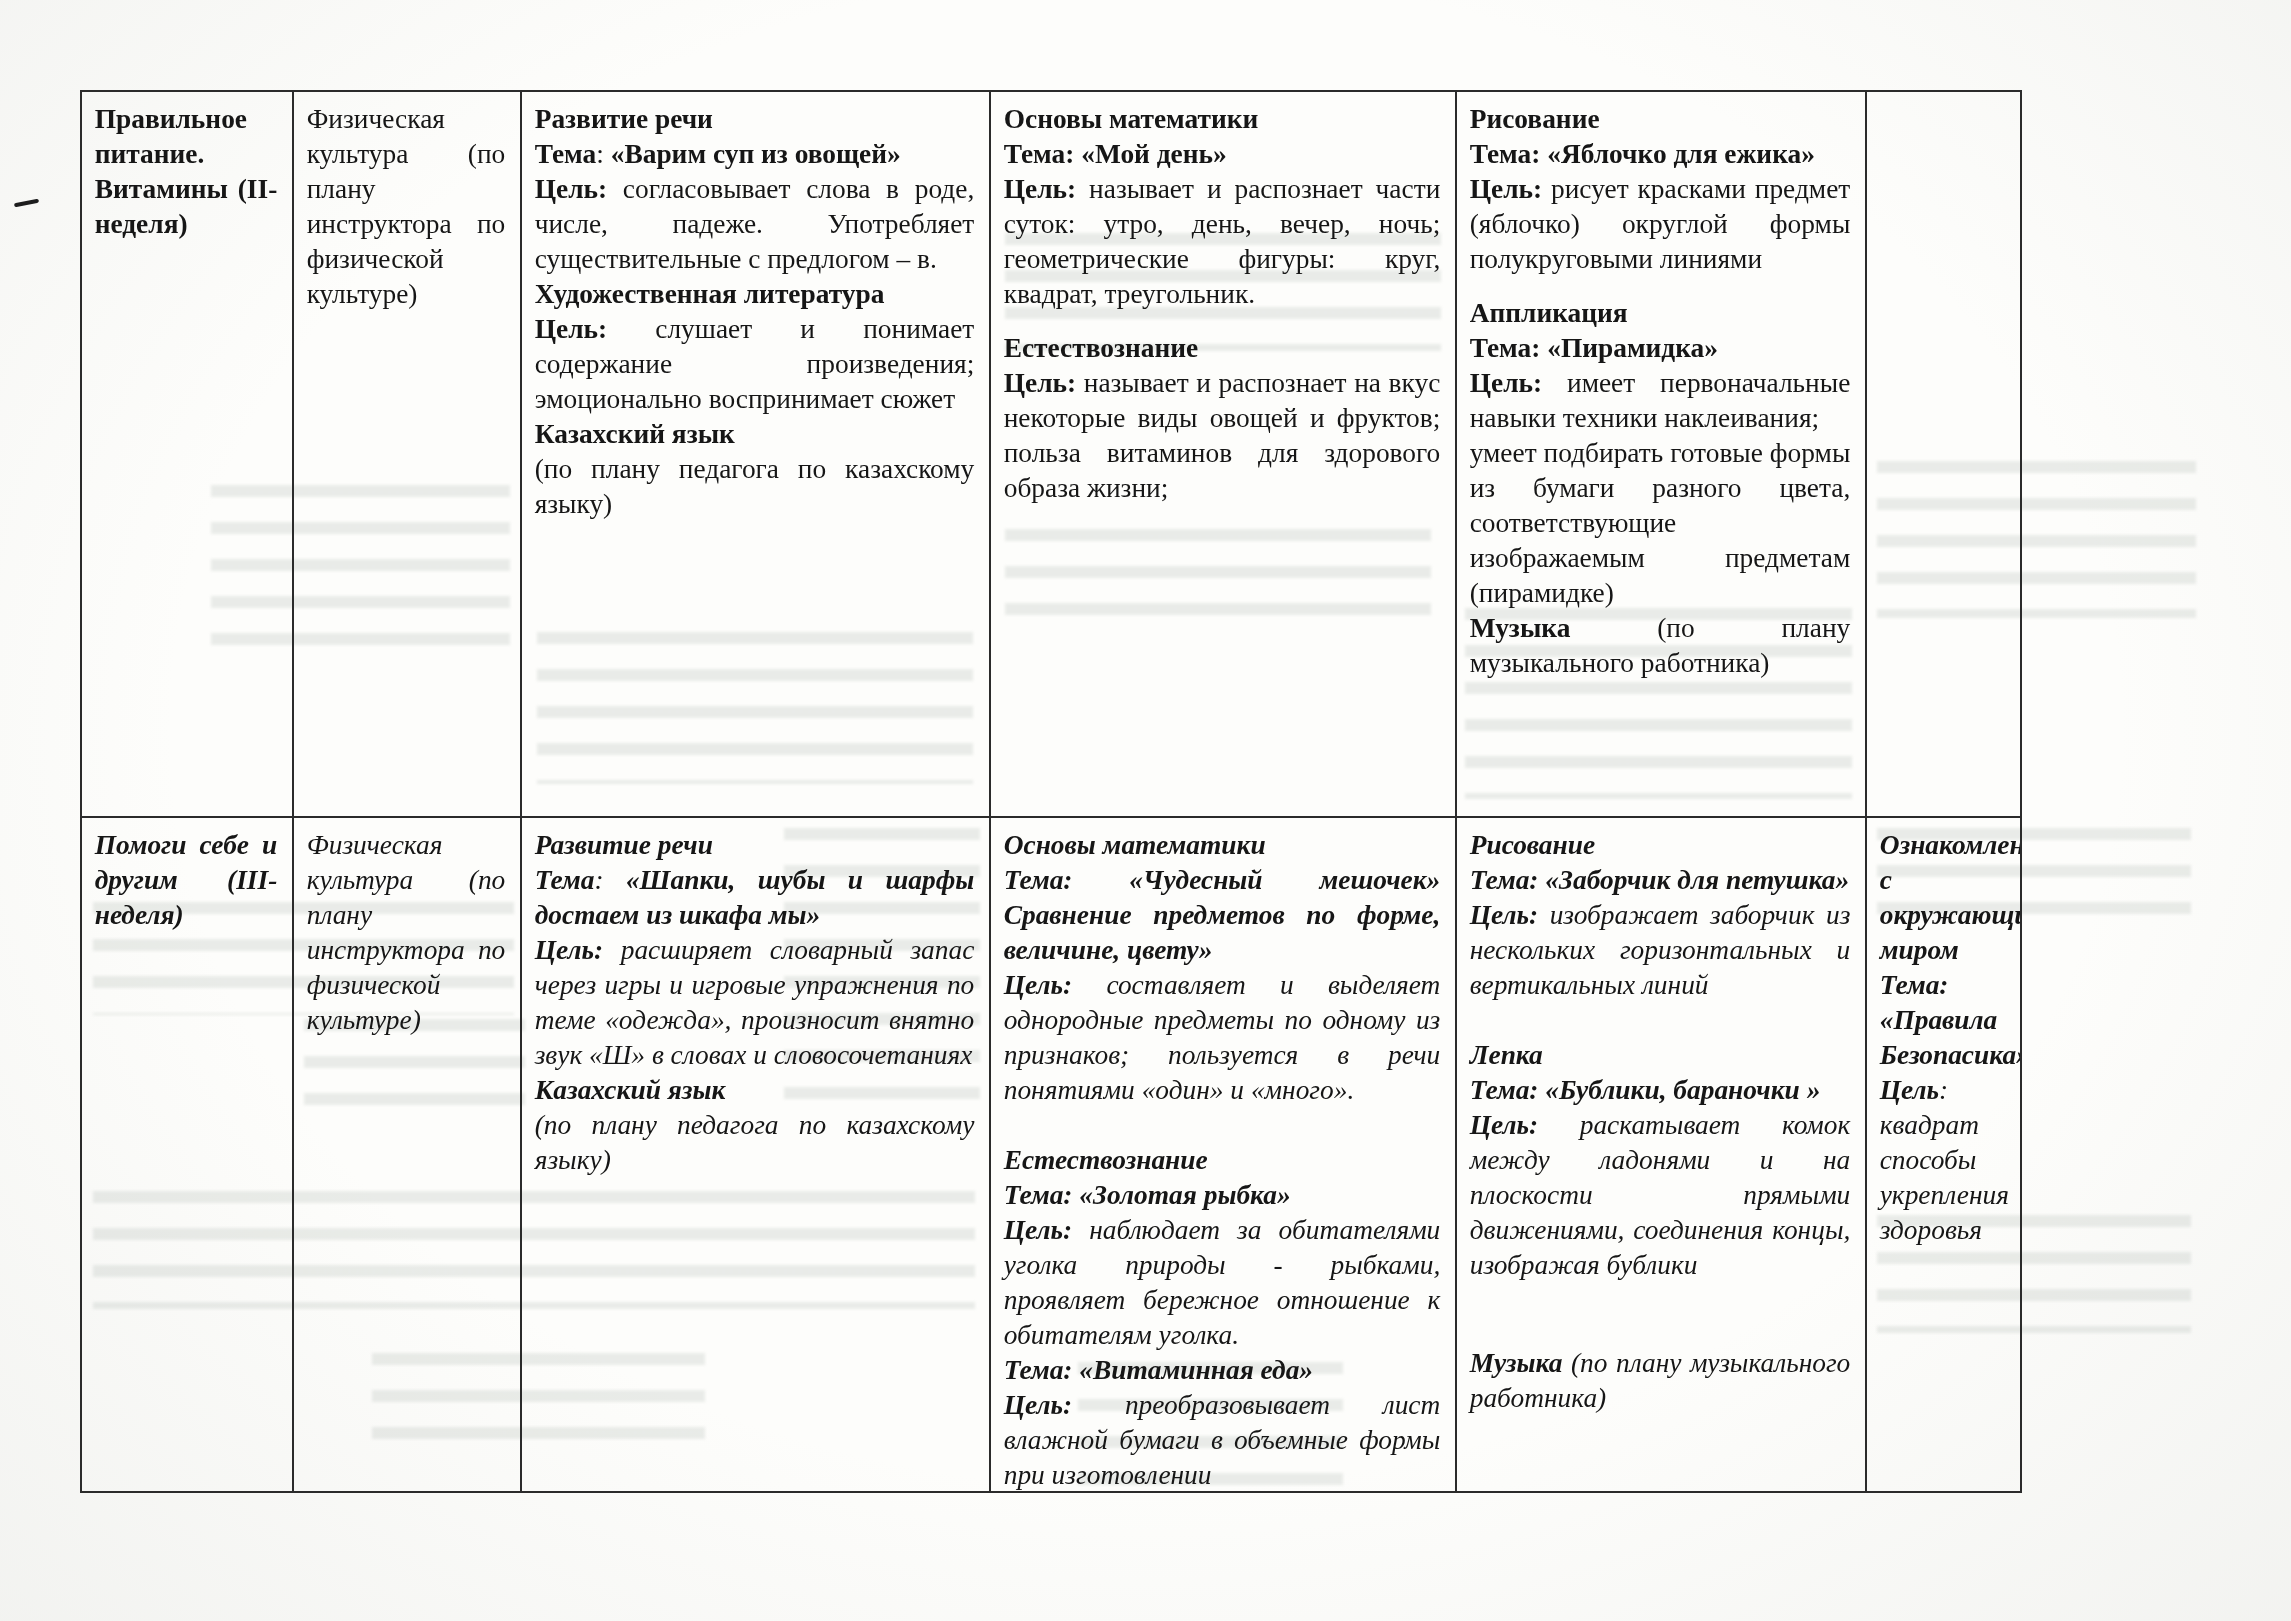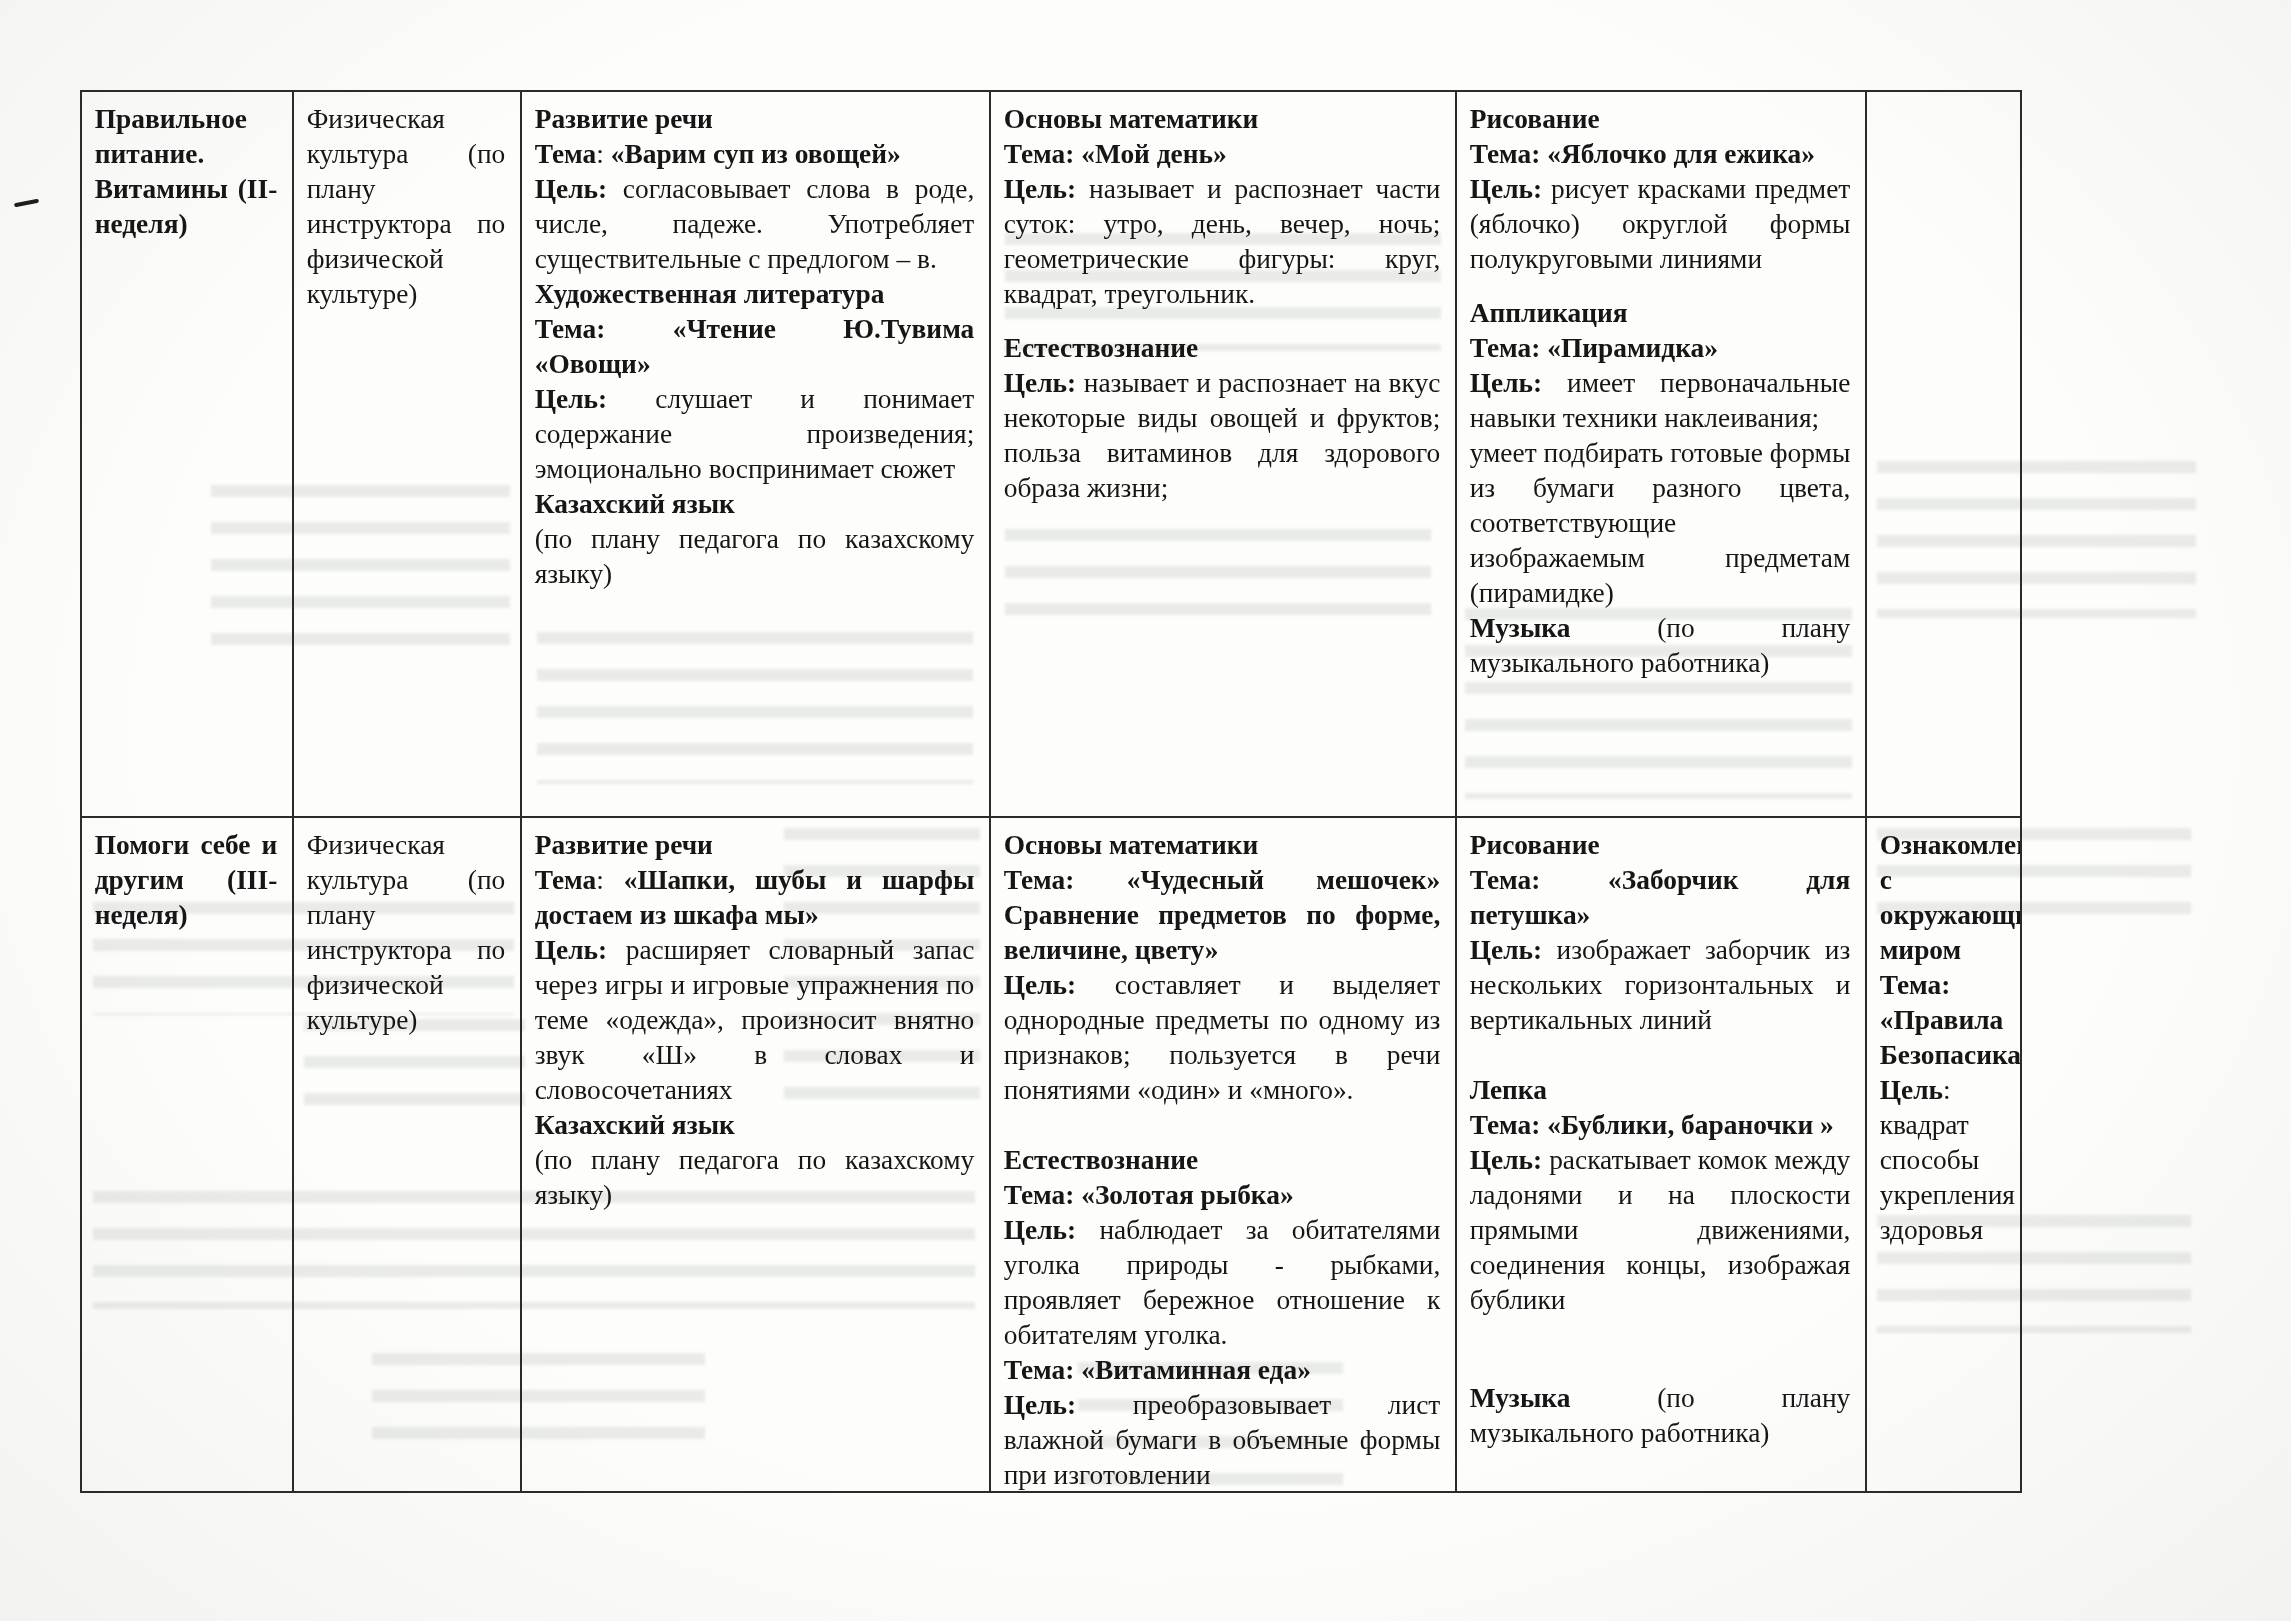--- a/index.html
+++ b/index.html
@@ -98,7 +98,6 @@
         <p><b>Тема</b><span>: </span><b>«Варим суп из овощей»</b></p>
         <p><b>Цель: </b><span>согласовывает слова в роде, числе, падеже. Употребляет существительные с предлогом – в.</span></p>
         <p><b>Художественная литература</b></p>
-        <p><b>Тема: «Чтение Ю.Тувима «Овощи»</b></p>
         <p><b>Цель: </b><span>слушает и понимает содержание произведения; эмоционально воспринимает сюжет</span></p>
         <p><b>Казахский язык</b></p>
         <p><span>(по плану педагога по казахскому языку)</span></p>

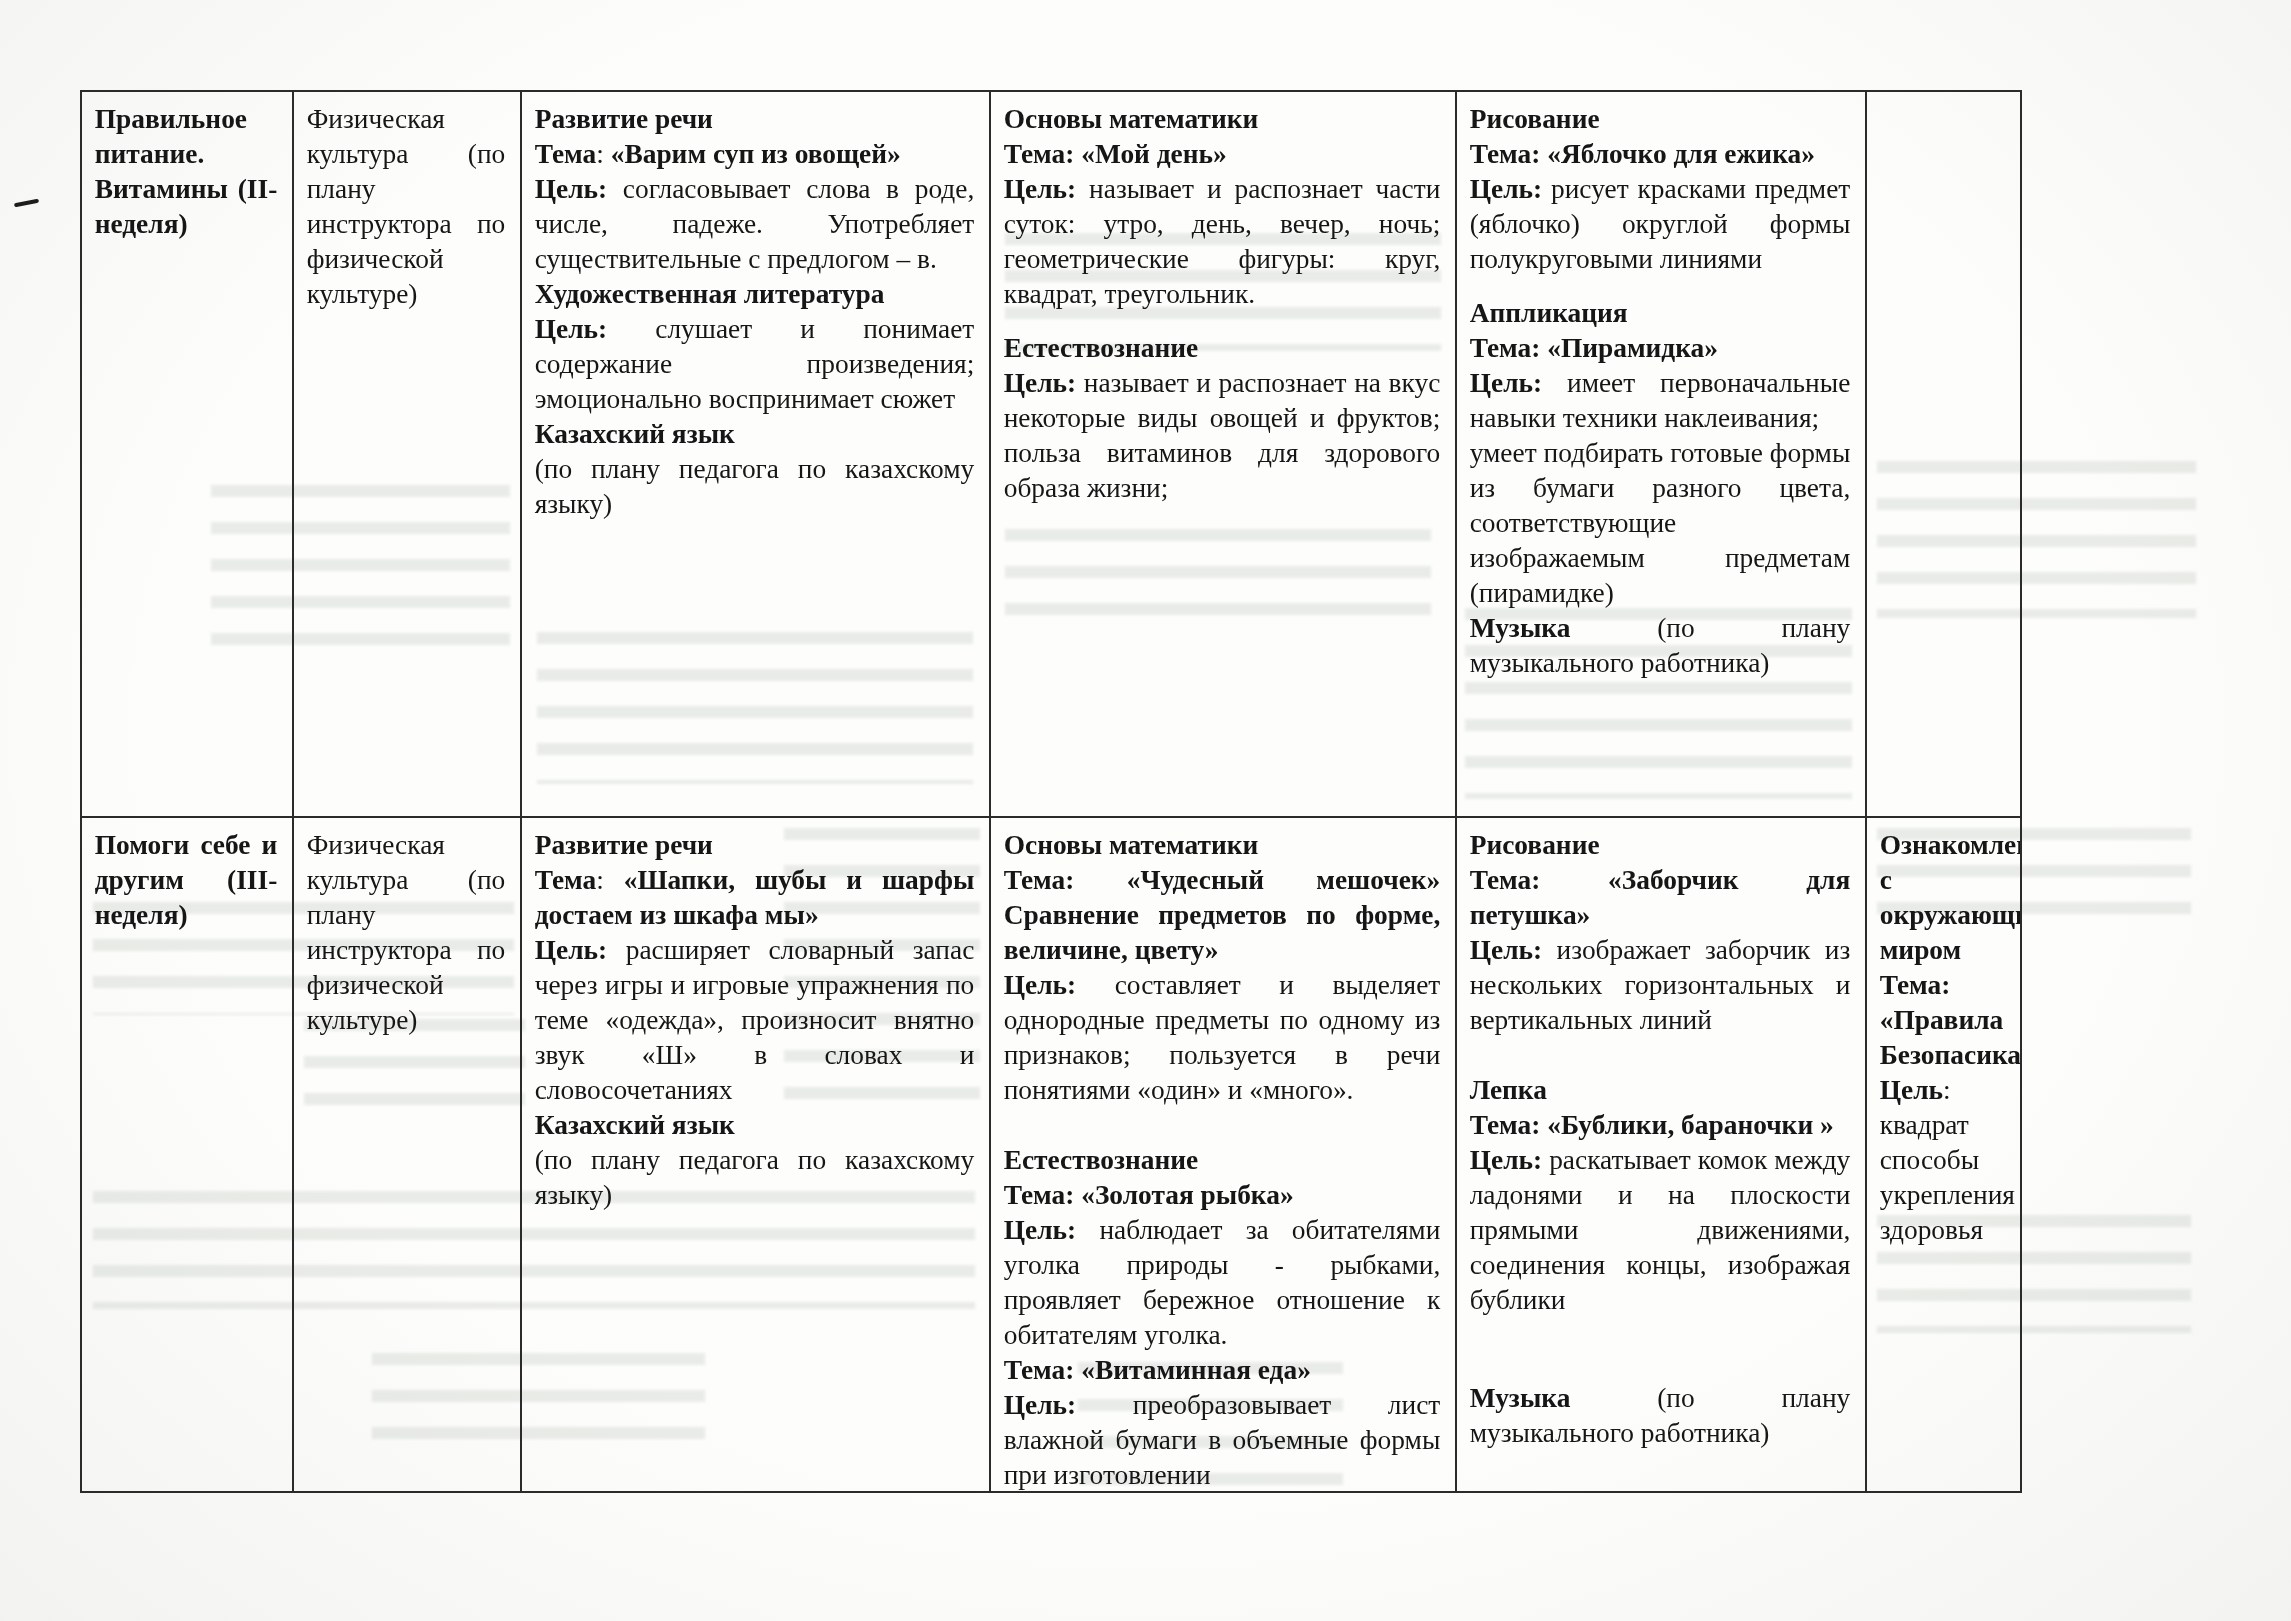--- a/index.html
+++ b/index.html
@@ -37,7 +37,7 @@
     line-height: 35px;
   }
   .cell.last-col { border-right: none; }
-  .cell.last-row { border-bottom: none; }
+  .cell.last-row { border-bottom: none; font-style: italic; }
   .cell p { margin: 0; text-align: justify; }
   .cell p.gap-sm { height: 19.6px; }
   .cell p.gap-md { height: 35px; }

